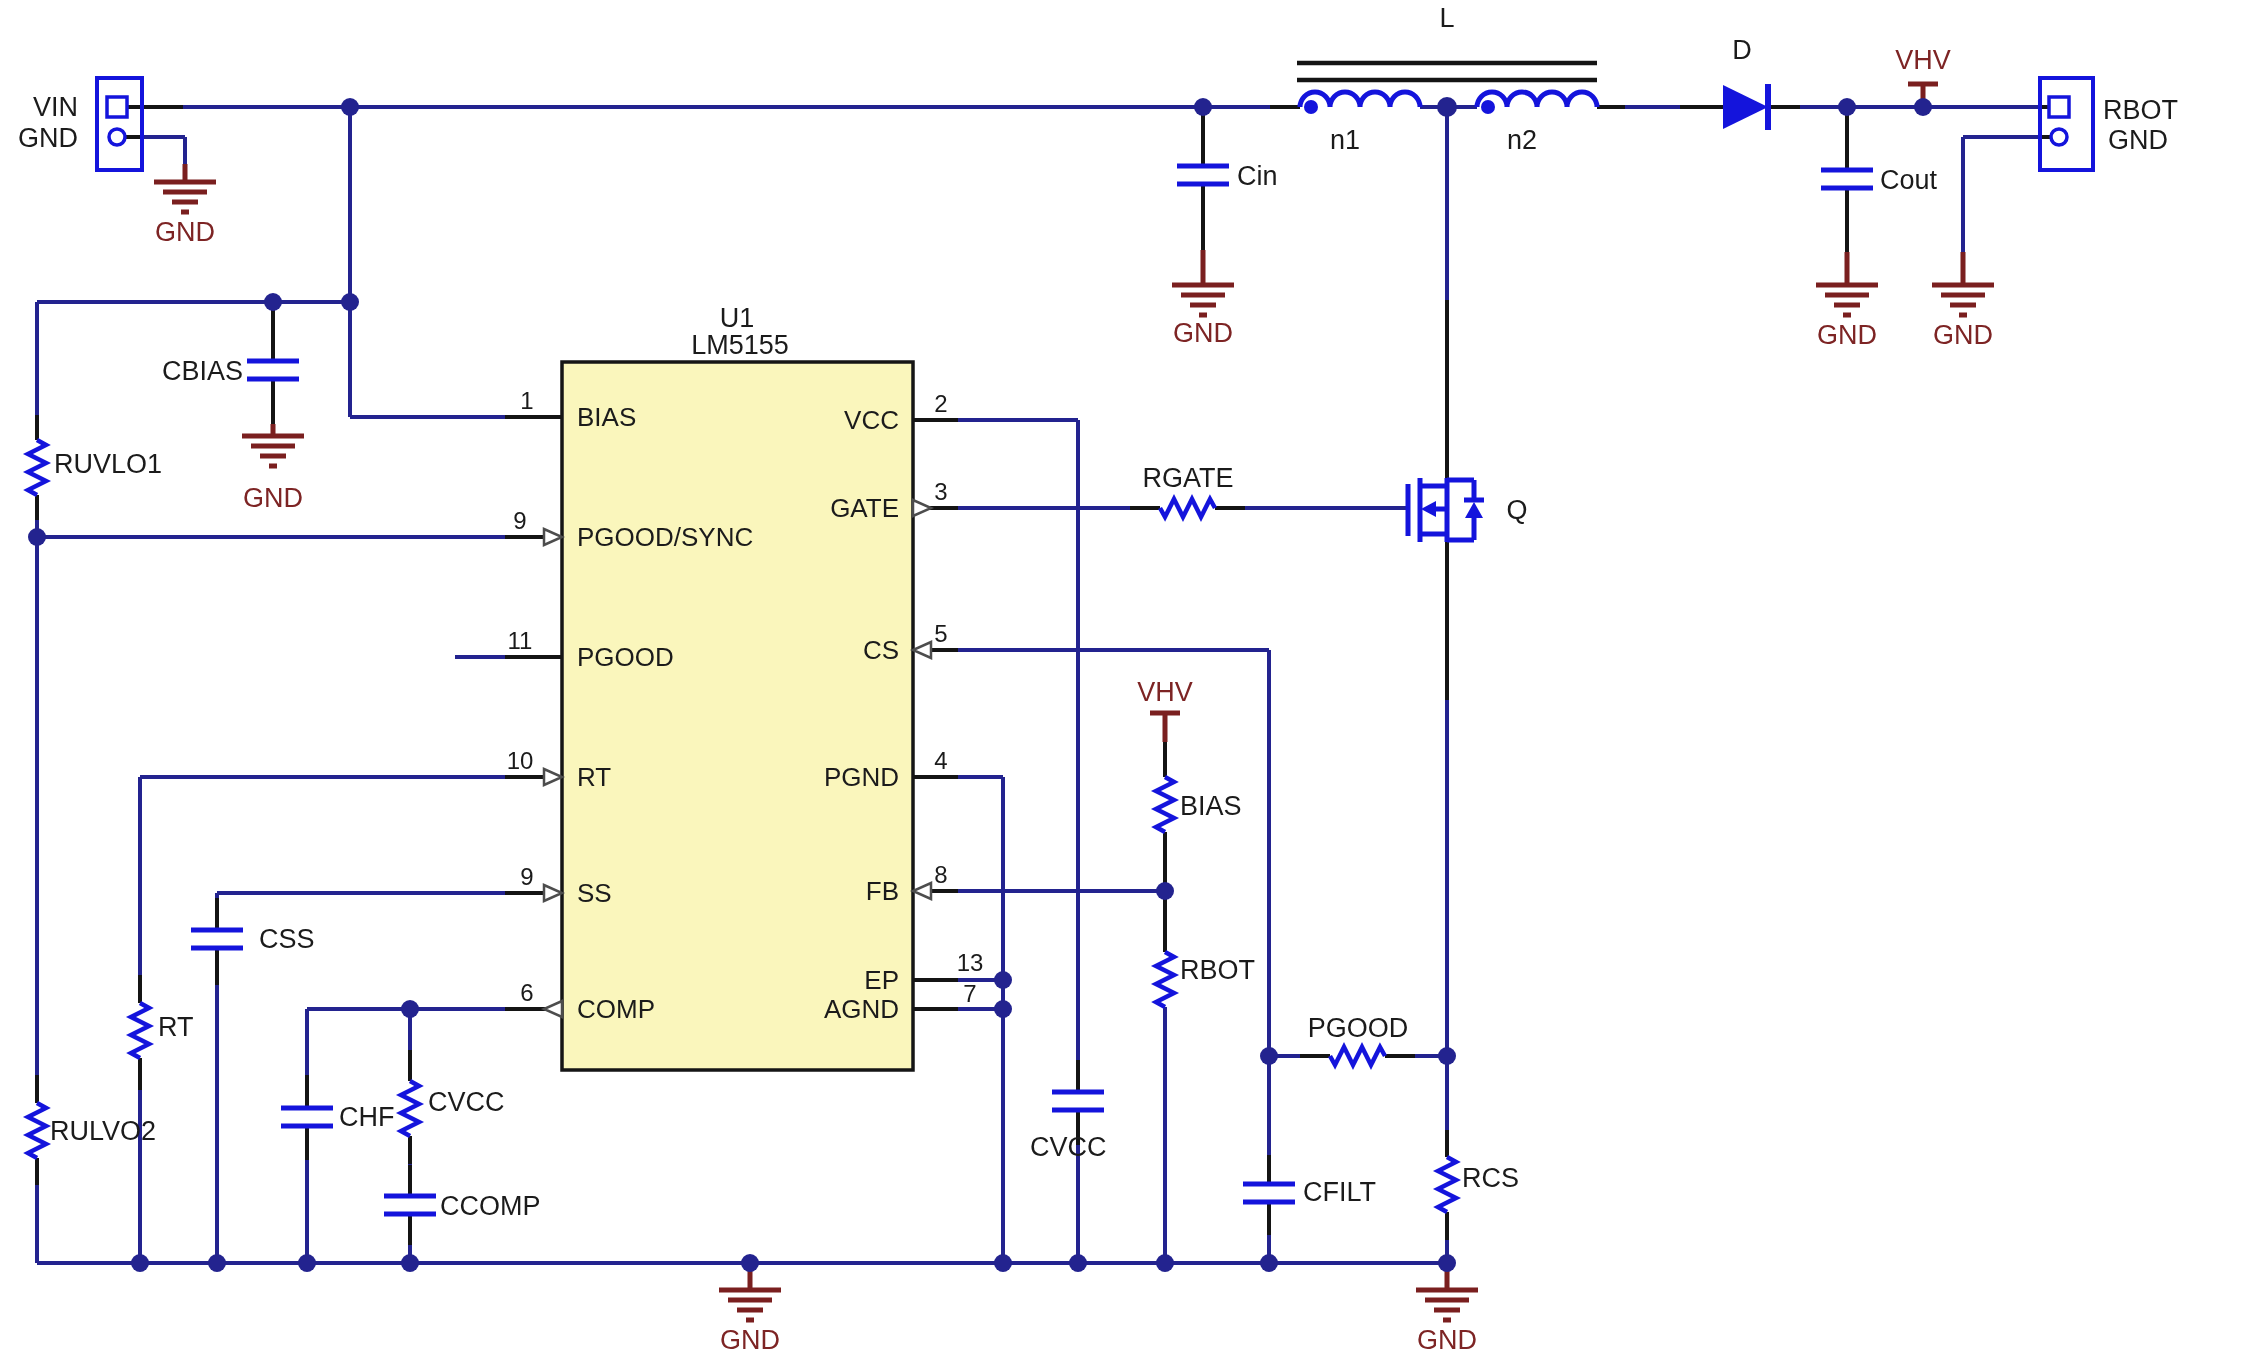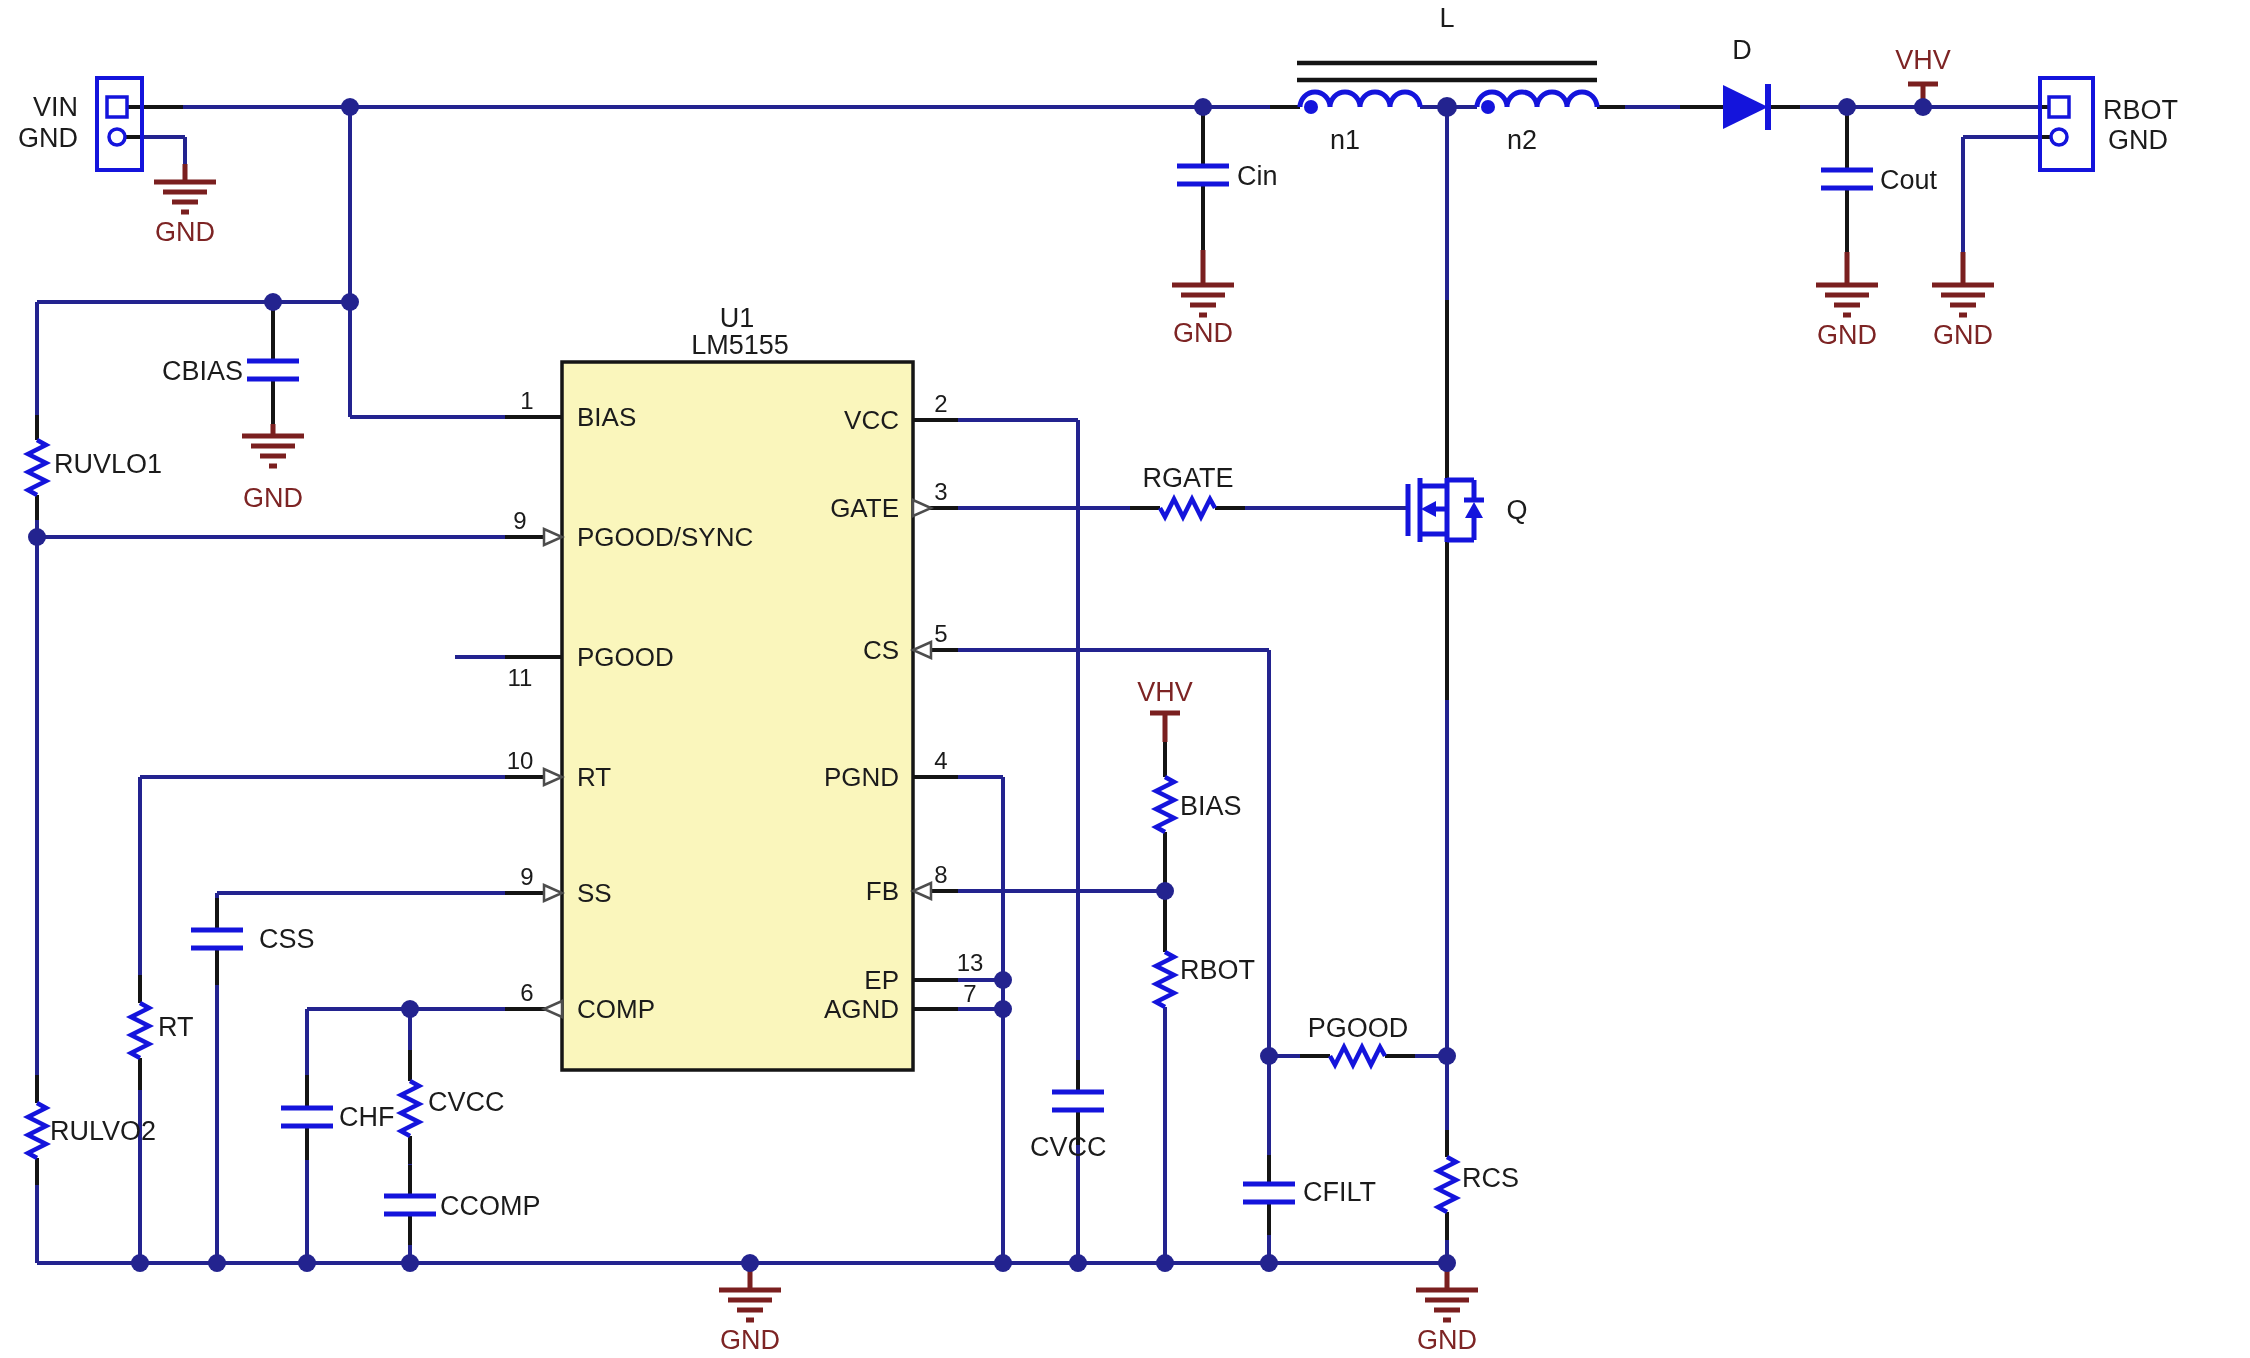--- a/index.html
+++ b/index.html
@@ -248,7 +248,7 @@
 
   <div class="lbl n" style="left:527px;top:401px">1</div>
   <div class="lbl n" style="left:520px;top:521px">9</div>
-  <div class="lbl n" style="left:520px;top:678px">11</div>
+  <div class="lbl n" style="left:520px;top:641px">11</div>
   <div class="lbl n" style="left:520px;top:761px">10</div>
   <div class="lbl n" style="left:527px;top:877px">9</div>
   <div class="lbl n" style="left:527px;top:993px">6</div>

